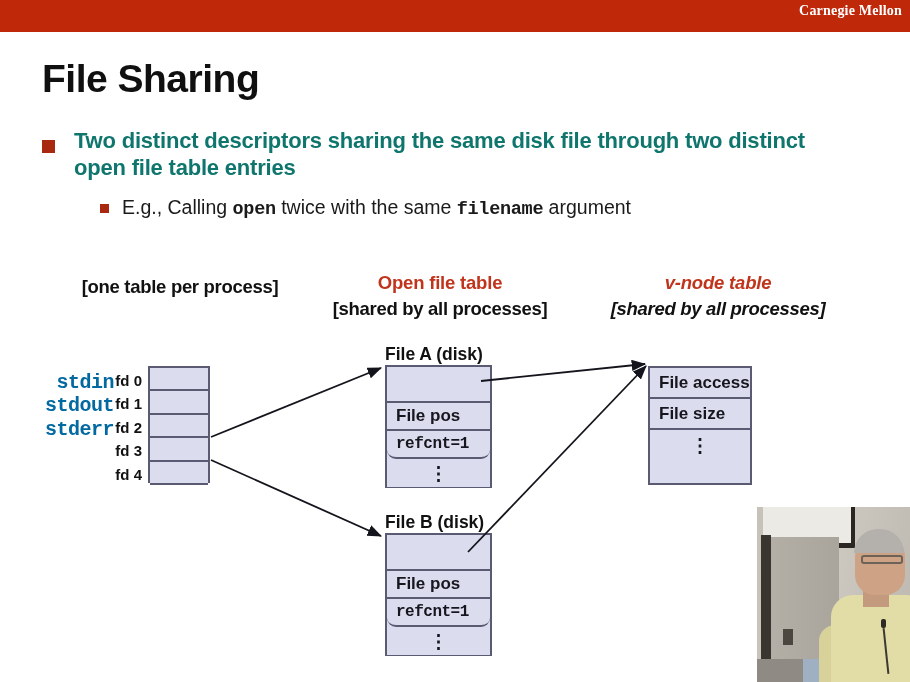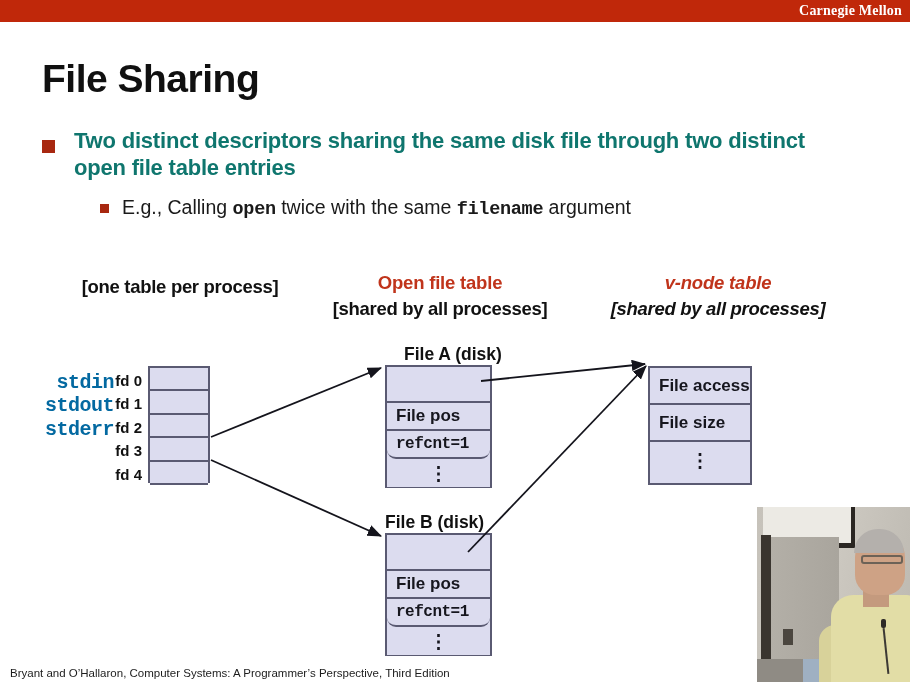--- a/index.html
+++ b/index.html
@@ -23,7 +23,7 @@
   #brandbar {
     position: absolute;
     left: 0; top: 0;
-    width: 910px; height: 22px;
+    width: 910px; height: 32px;
     background: #c0280a;
   }
   #brandbar-label {

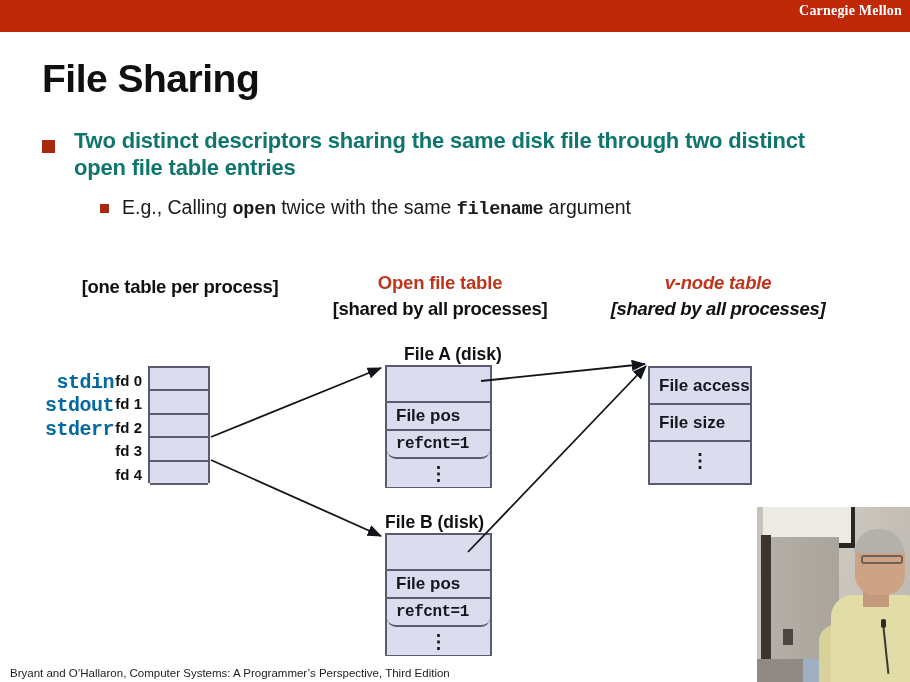--- a/index.html
+++ b/index.html
@@ -196,7 +196,7 @@
     color: #111111;
     white-space: nowrap;
   }
-  #cap-fileA { left: 404px; top: 344px; }
+  #cap-fileA { left: 385px; top: 344px; }
   #cap-fileB { left: 385px; top: 512px; }
 
   

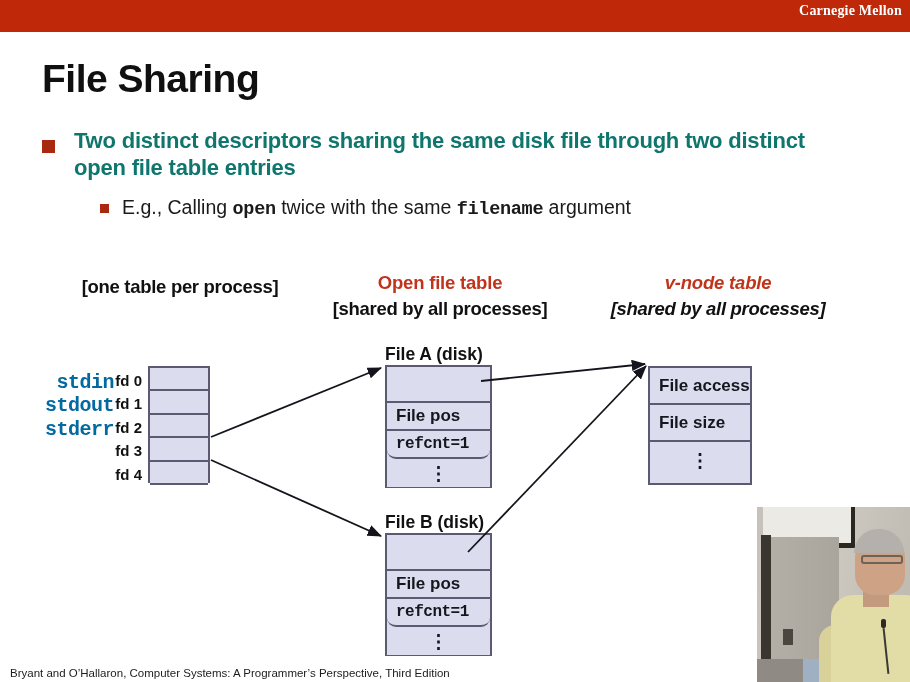--- a/index.html
+++ b/index.html
@@ -186,7 +186,7 @@
 
   
   #tbl-vnode { left: 648px; top: 366px; width: 104px; height: 119px; }
-  #tbl-vnode .row { height: 37px; }
+  #tbl-vnode .row { height: 31px; }
 
   
   .tblcap {

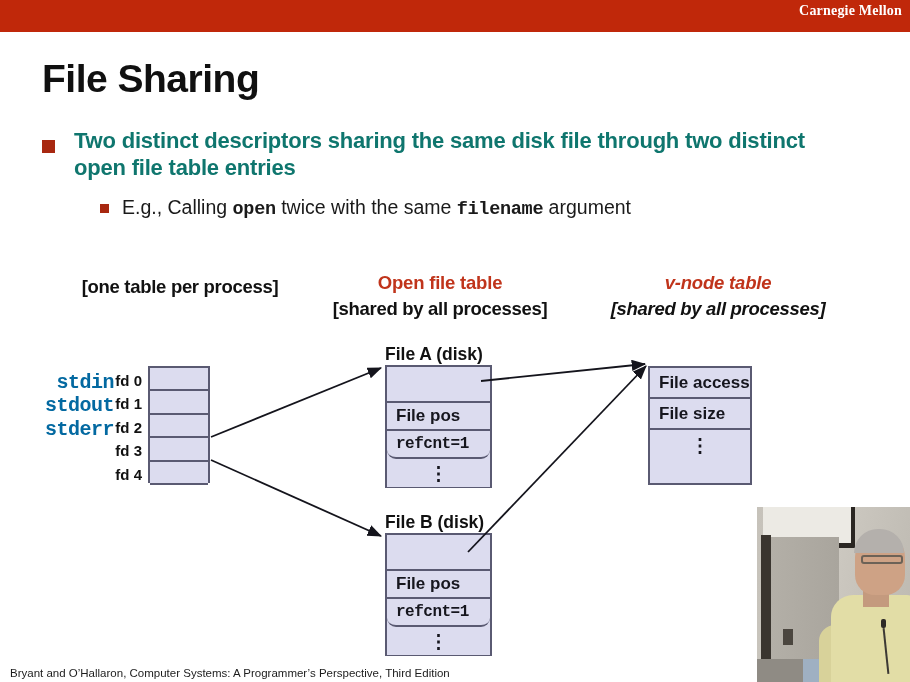--- a/index.html
+++ b/index.html
@@ -417,7 +417,6 @@
     <div class="cord"></div>
   </div>
 
-  <div id="footer">Bryant and O’Hallaron, Computer Systems: A Programmer’s Perspective, Third Edition</div>
 
 </div>
 

